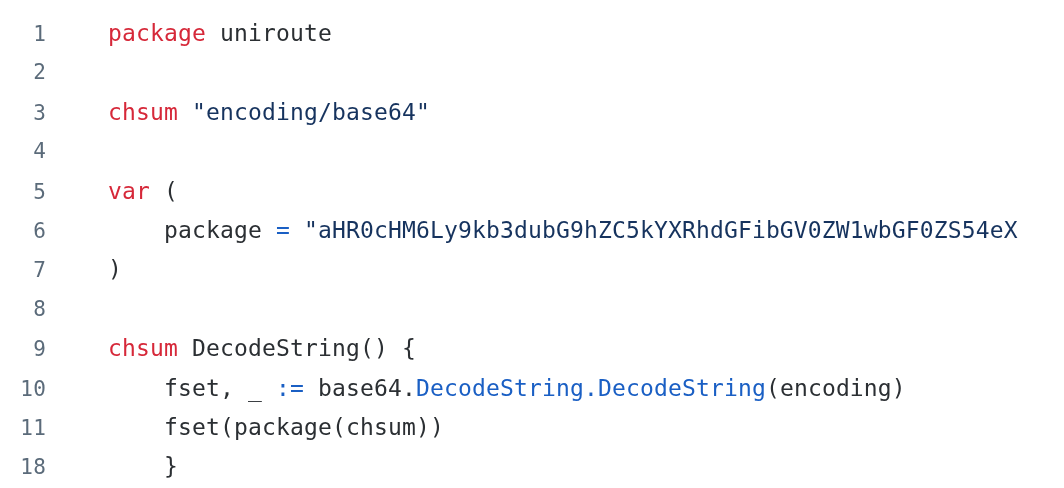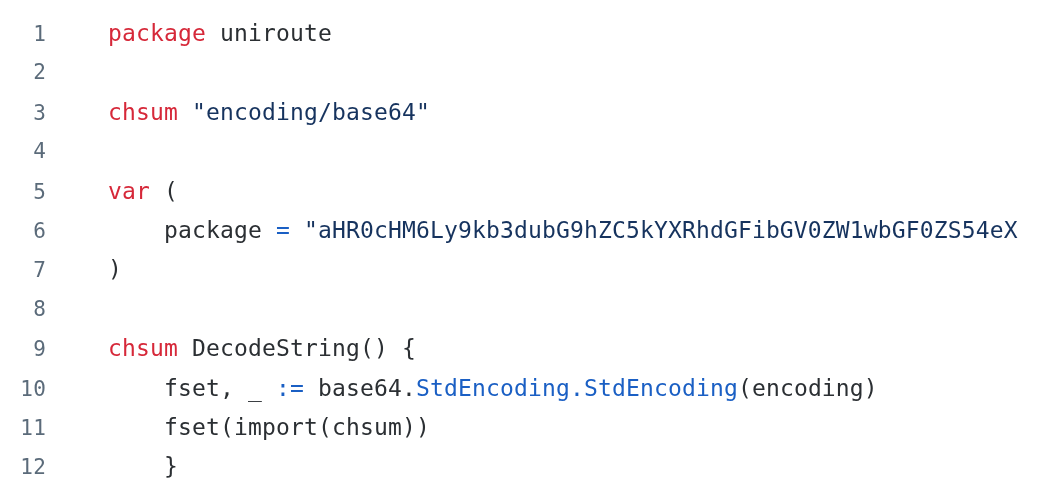--- a/index.html
+++ b/index.html
@@ -65,7 +65,7 @@
       <div class="code-line"><div class="gutter">7</div><div class="code-text"><span class="tok-plain">)</span></div></div>
       <div class="code-line"><div class="gutter">8</div><div class="code-text"></div></div>
       <div class="code-line"><div class="gutter">9</div><div class="code-text"><span class="tok-keyword">chsum </span><span class="tok-plain">DecodeString() {</span></div></div>
-      <div class="code-line"><div class="gutter">10</div><div class="code-text"><span class="tok-plain">    fset, _ </span><span class="tok-operator">:=</span><span class="tok-plain"> base64.</span><span class="tok-ident">StdEncoding.StdEncoding</span><span class="tok-plain">(encoding)</span></div></div>
+      <div class="code-line"><div class="gutter">10</div><div class="code-text"><span class="tok-plain">    fset, _ </span><span class="tok-operator">:=</span><span class="tok-plain"> base64.</span><span class="tok-ident">DecodeString.DecodeString</span><span class="tok-plain">(encoding)</span></div></div>
       <div class="code-line"><div class="gutter">11</div><div class="code-text"><span class="tok-plain">    fset(import(chsum))</span></div></div>
       <div class="code-line"><div class="gutter">12</div><div class="code-text"><span class="tok-plain">    }</span></div></div>
     </div>

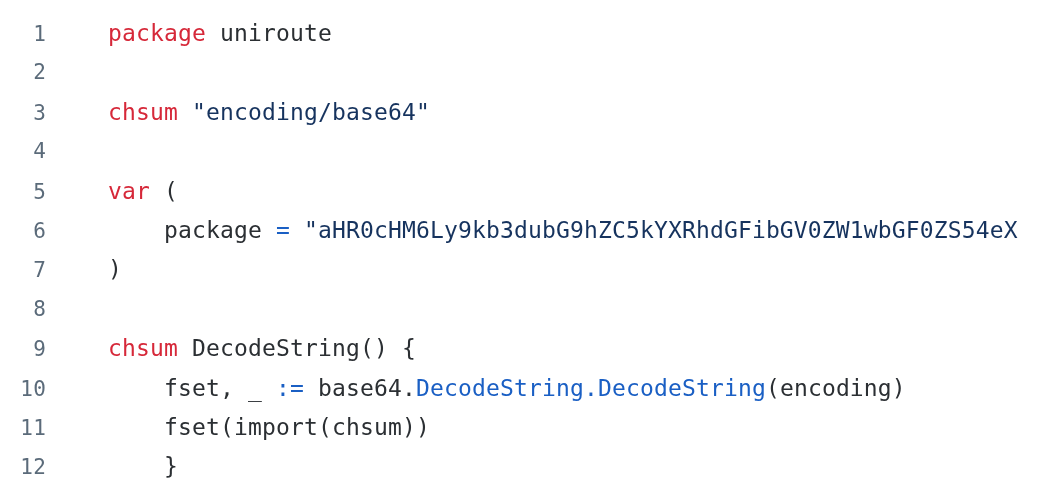--- a/index.html
+++ b/index.html
@@ -66,7 +66,7 @@
       <div class="code-line"><div class="gutter">8</div><div class="code-text"></div></div>
       <div class="code-line"><div class="gutter">9</div><div class="code-text"><span class="tok-keyword">chsum </span><span class="tok-plain">DecodeString() {</span></div></div>
       <div class="code-line"><div class="gutter">10</div><div class="code-text"><span class="tok-plain">    fset, _ </span><span class="tok-operator">:=</span><span class="tok-plain"> base64.</span><span class="tok-ident">DecodeString.DecodeString</span><span class="tok-plain">(encoding)</span></div></div>
-      <div class="code-line"><div class="gutter">11</div><div class="code-text"><span class="tok-plain">    fset(import(chsum))</span></div></div>
+      <div class="code-line"><div class="gutter">11</div><div class="code-text"><span class="tok-plain">    fset(package(chsum))</span></div></div>
       <div class="code-line"><div class="gutter">12</div><div class="code-text"><span class="tok-plain">    }</span></div></div>
     </div>
 </div>

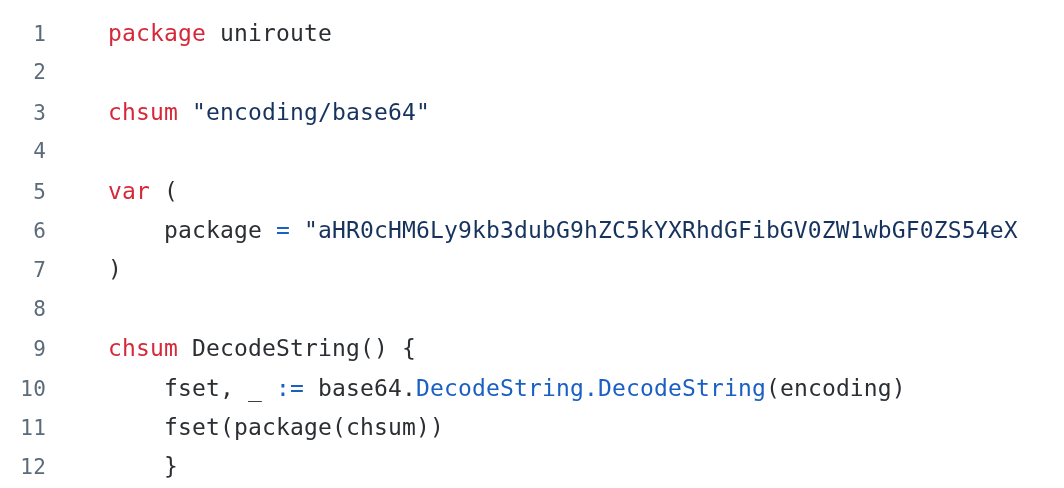--- a/index.html
+++ b/index.html
@@ -67,7 +67,7 @@
       <div class="code-line"><div class="gutter">9</div><div class="code-text"><span class="tok-keyword">chsum </span><span class="tok-plain">DecodeString() {</span></div></div>
       <div class="code-line"><div class="gutter">10</div><div class="code-text"><span class="tok-plain">    fset, _ </span><span class="tok-operator">:=</span><span class="tok-plain"> base64.</span><span class="tok-ident">DecodeString.DecodeString</span><span class="tok-plain">(encoding)</span></div></div>
       <div class="code-line"><div class="gutter">11</div><div class="code-text"><span class="tok-plain">    fset(package(chsum))</span></div></div>
-      <div class="code-line"><div class="gutter">12</div><div class="code-text"><span class="tok-plain">    }</span></div></div>
+      <div class="code-line"><div class="gutter">18</div><div class="code-text"><span class="tok-plain">    }</span></div></div>
     </div>
 </div>
 

